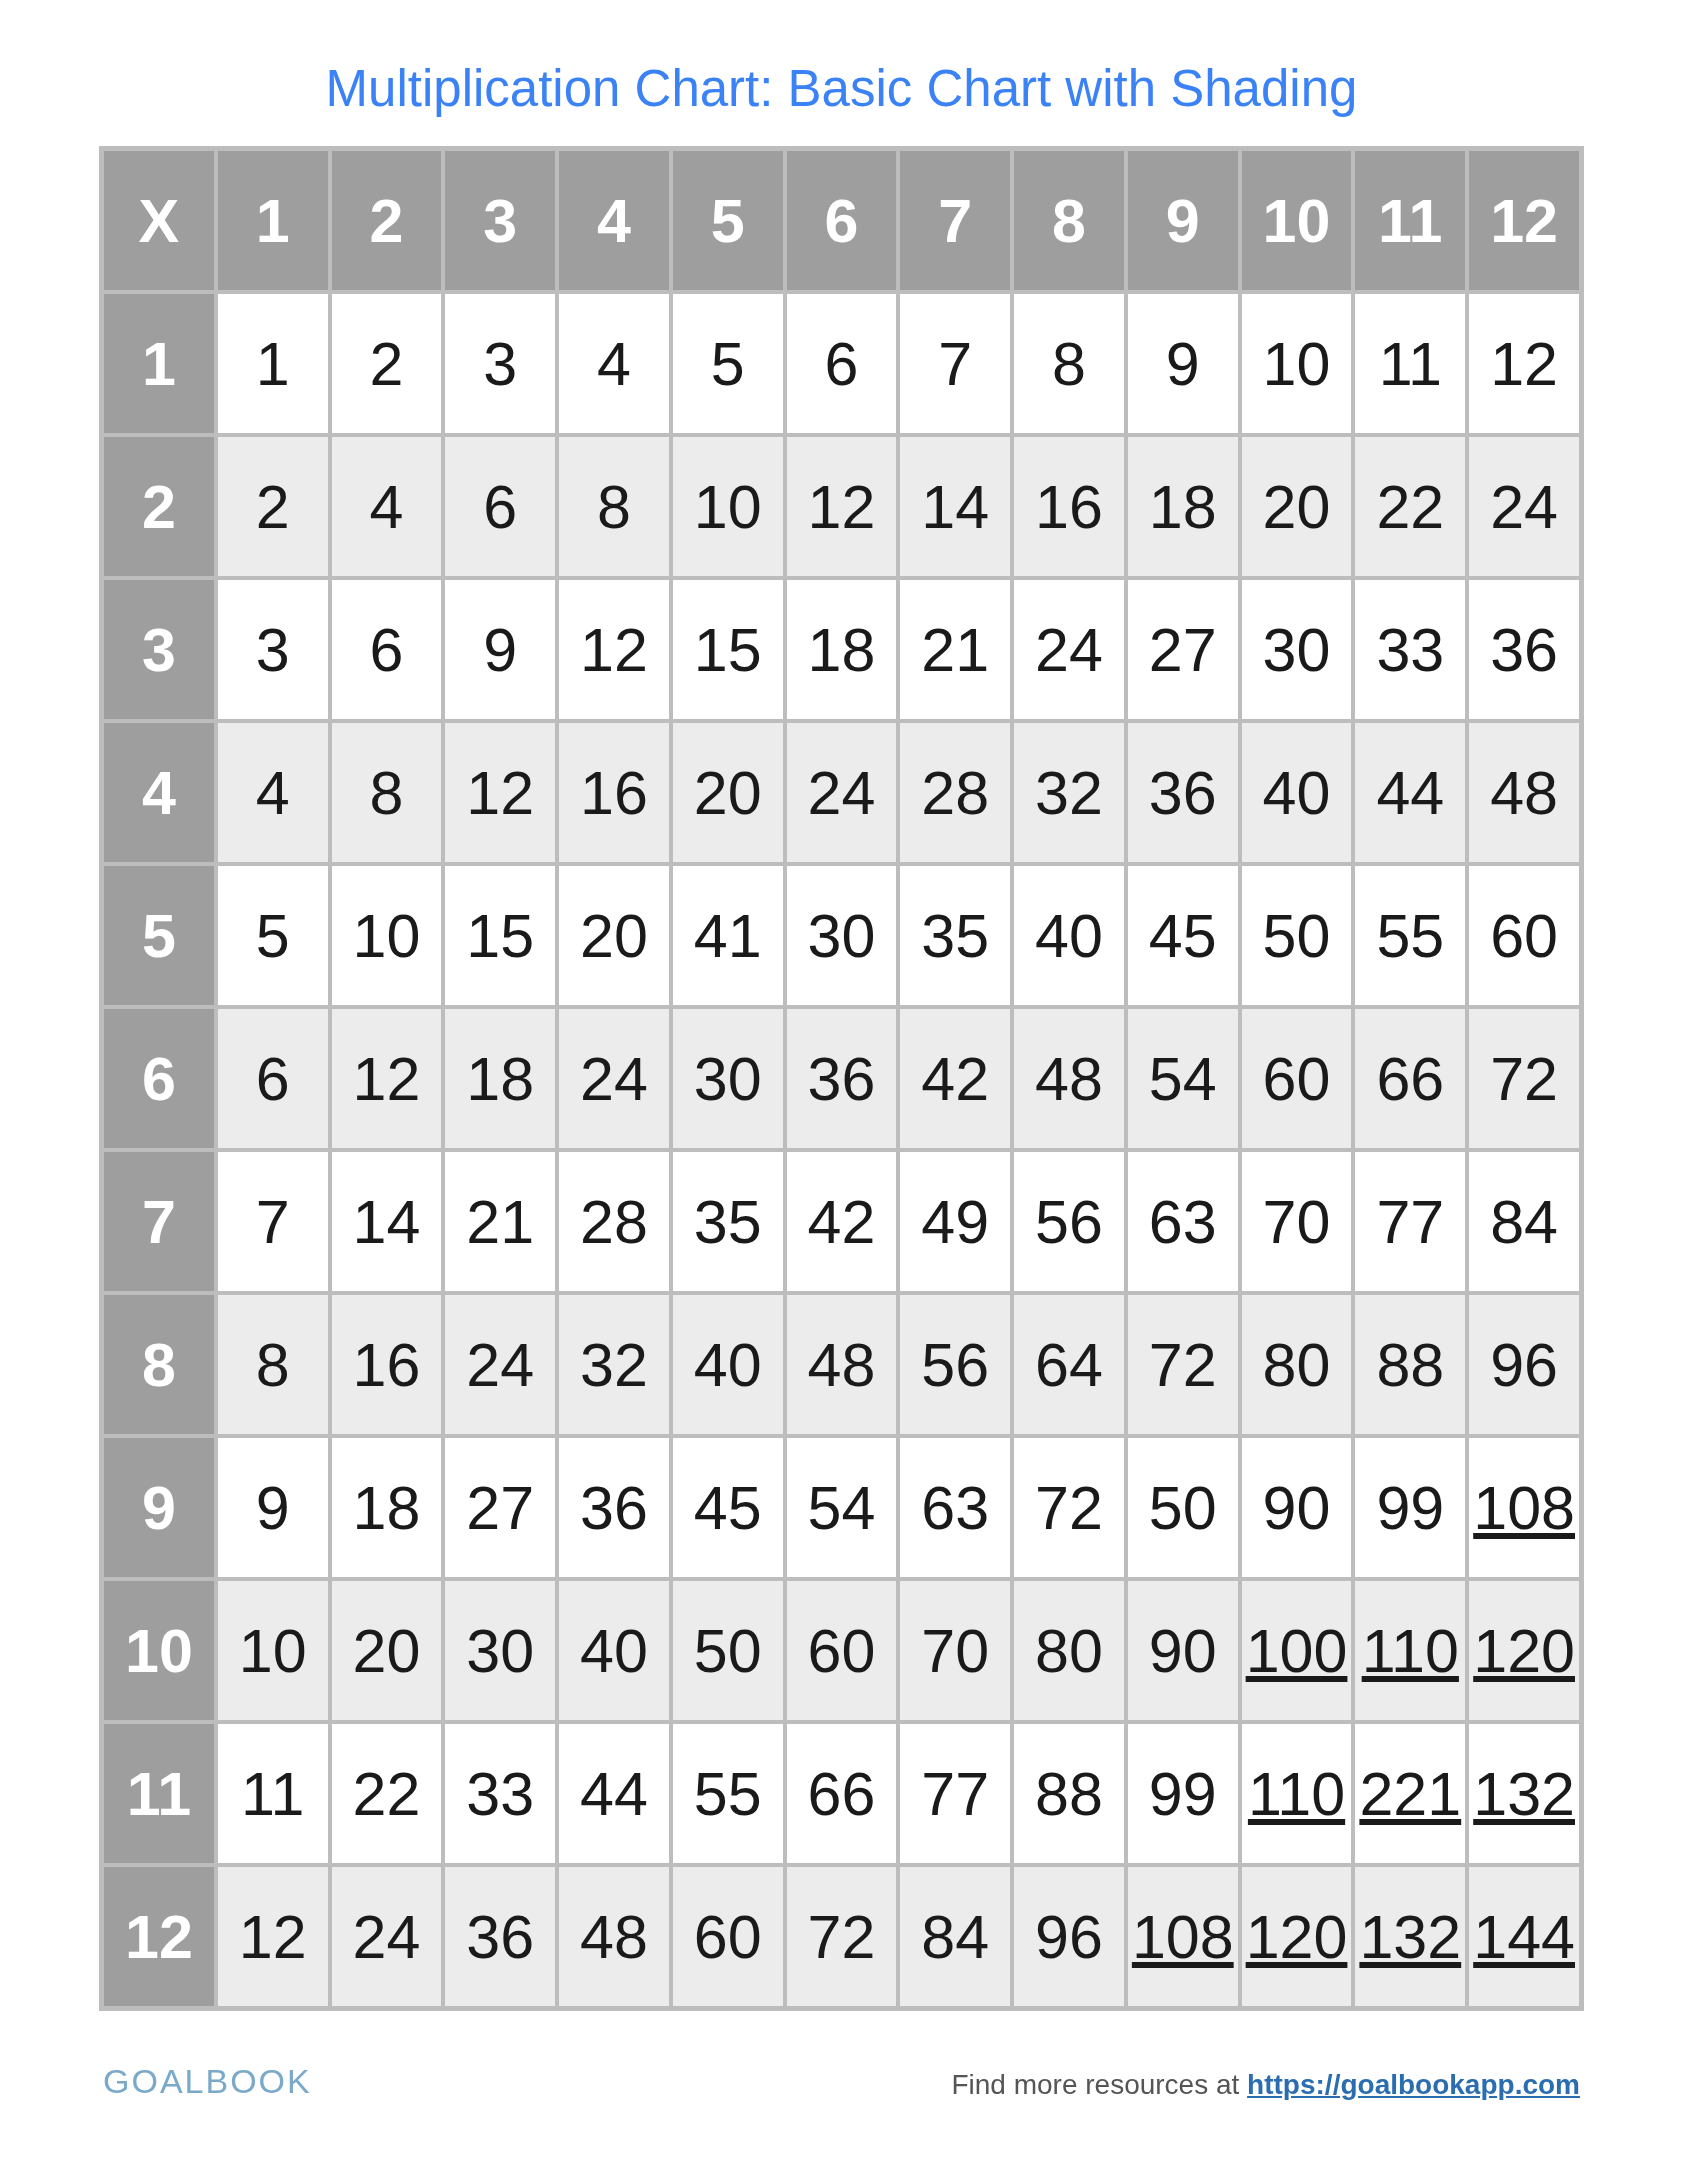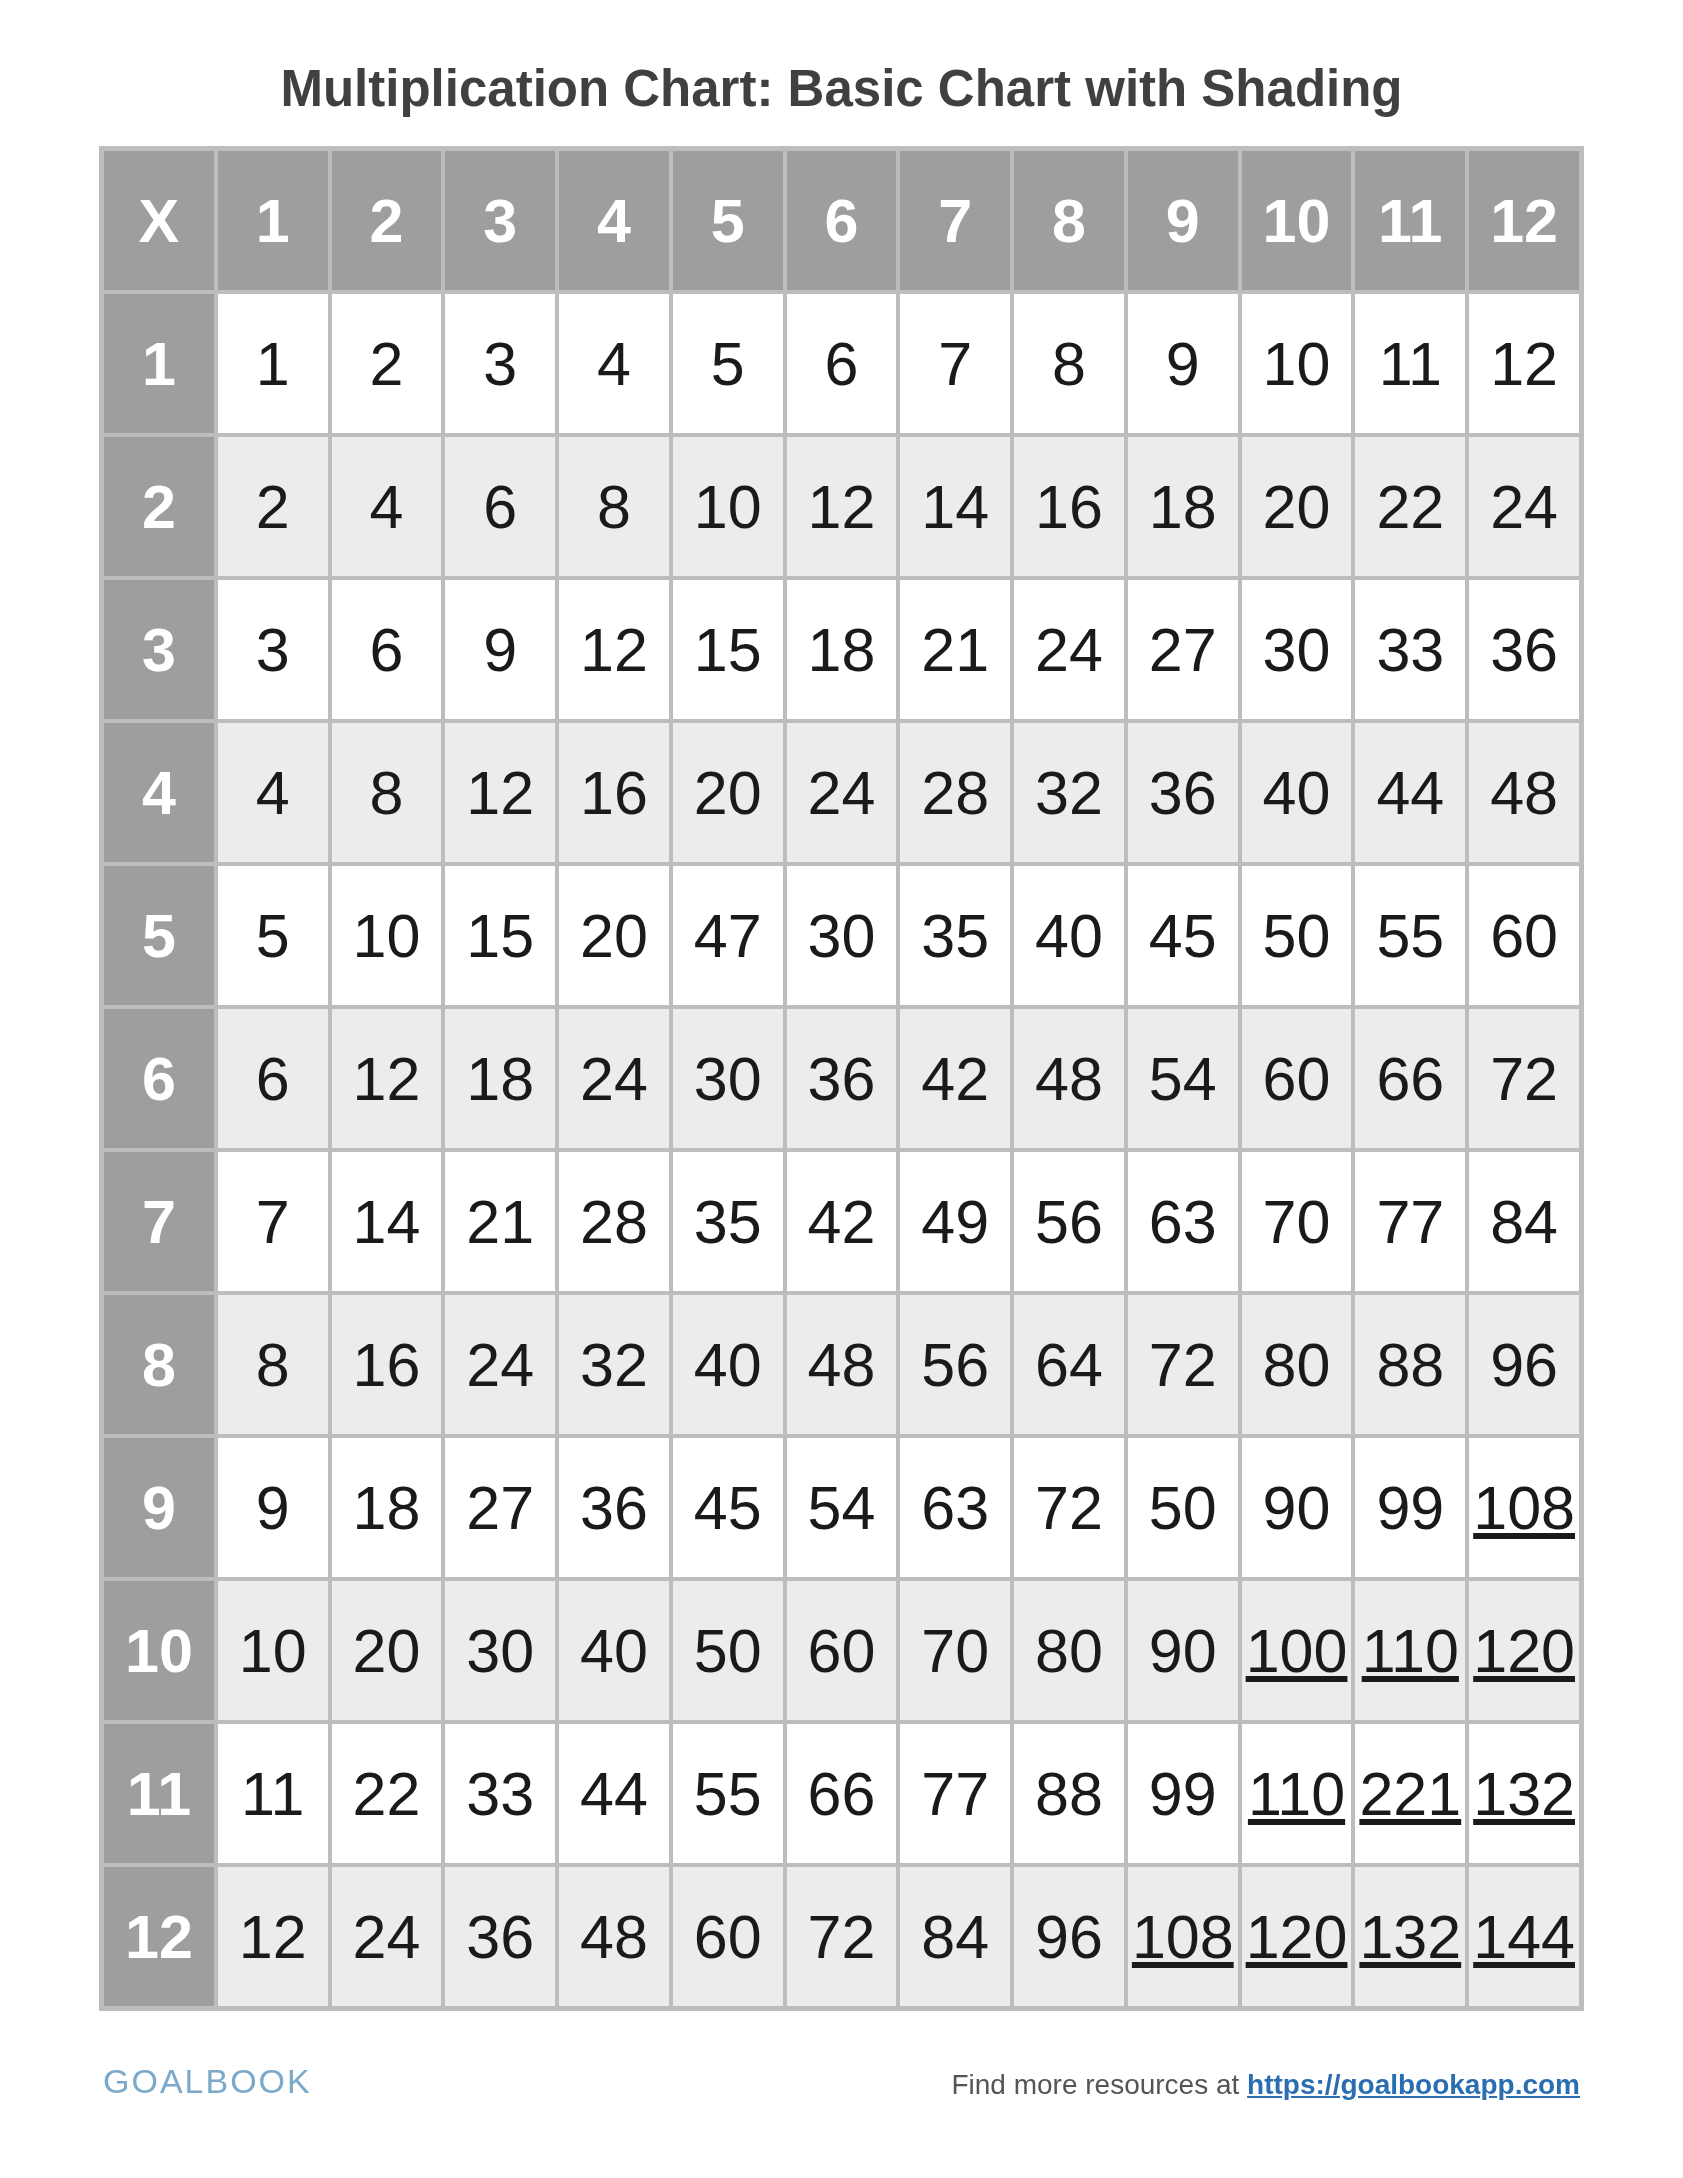--- a/index.html
+++ b/index.html
@@ -22,9 +22,9 @@
   h1.title {
     text-align: center;
     font-size: 51px;
-    font-weight: bold;
+    font-weight: normal;
     margin: 0 0 28px 0;
-    color: #404040;
+    color: #3b82f6;
   }
   table.mult {
     border-collapse: separate;

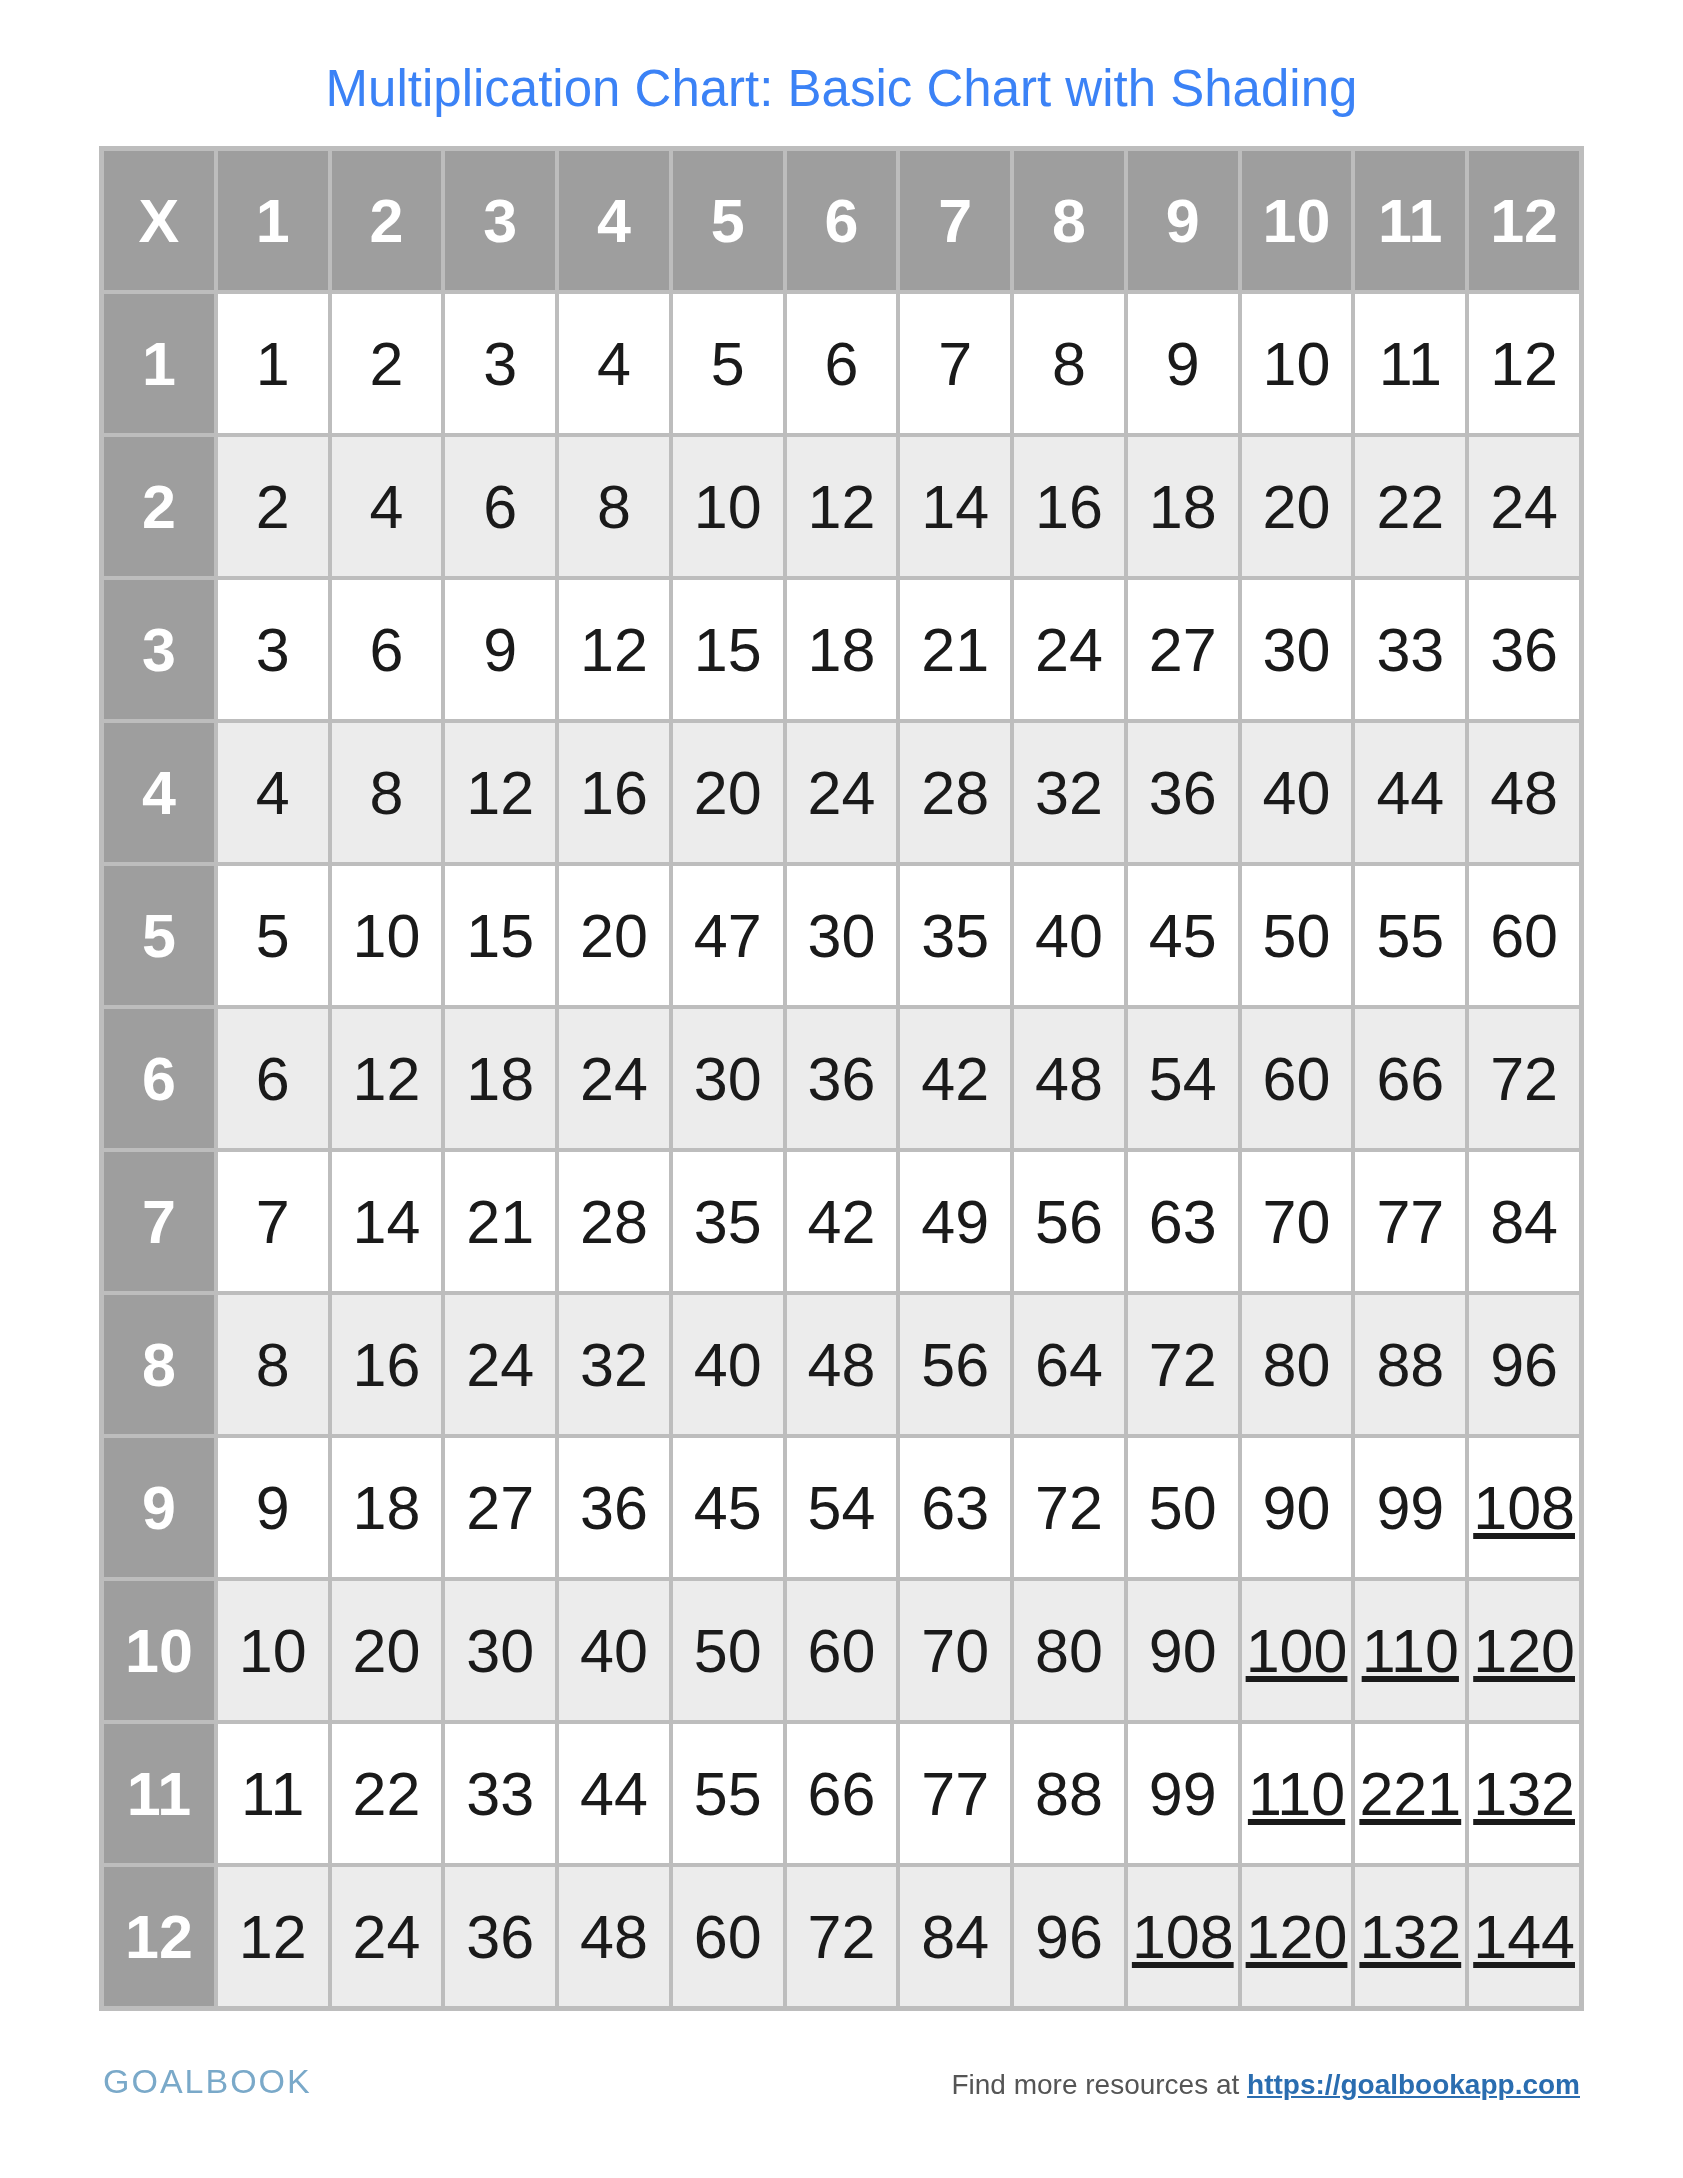--- a/index.html
+++ b/index.html
@@ -185,7 +185,7 @@
           <td class="cell-white">10</td>
           <td class="cell-white">15</td>
           <td class="cell-white">20</td>
-          <td class="cell-white">47</td>
+          <td class="cell-white">41</td>
           <td class="cell-white">30</td>
           <td class="cell-white">35</td>
           <td class="cell-white">40</td>

